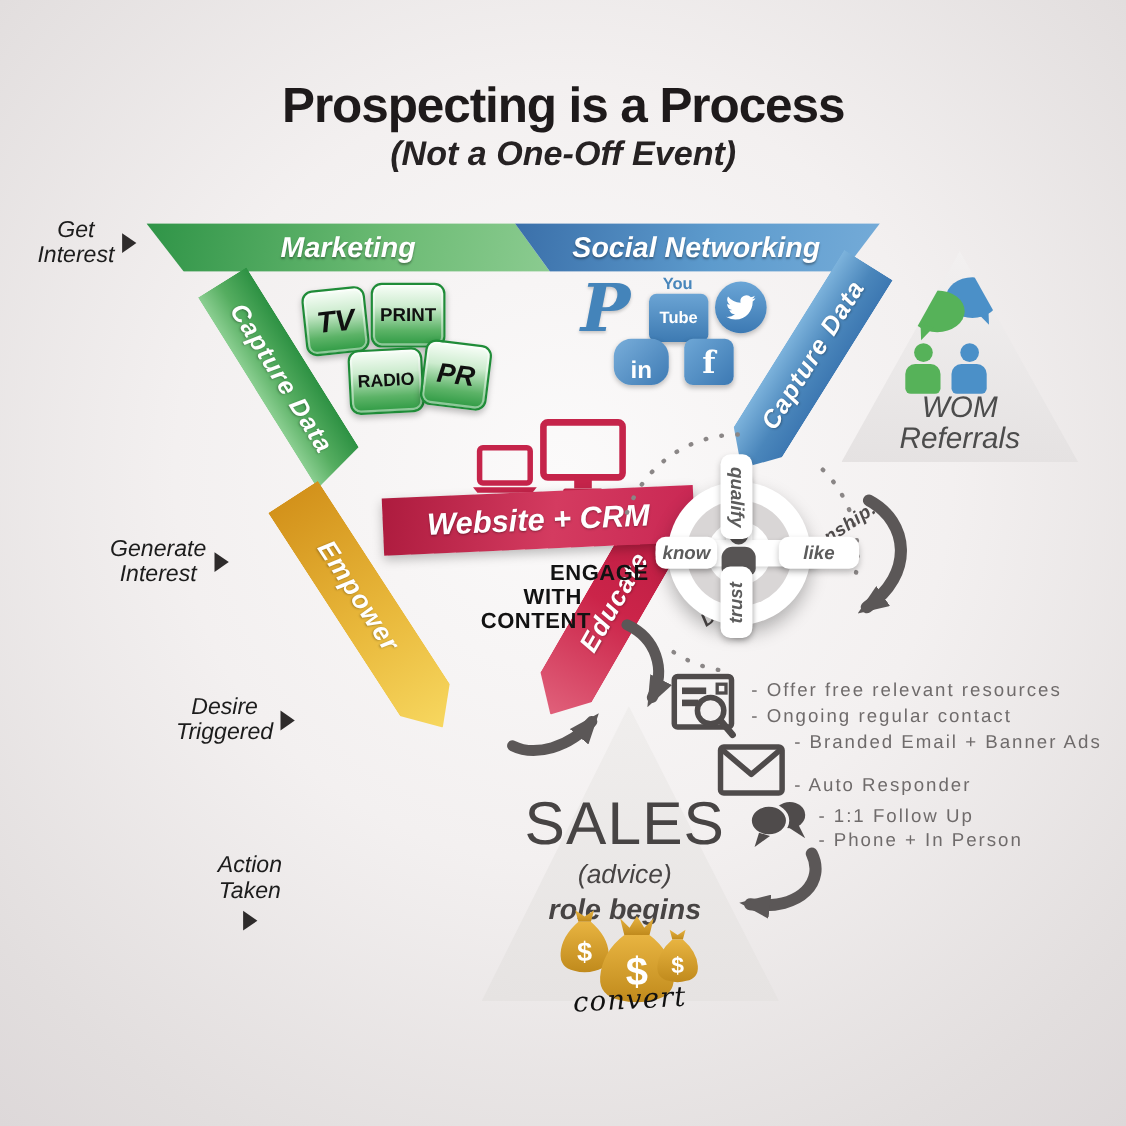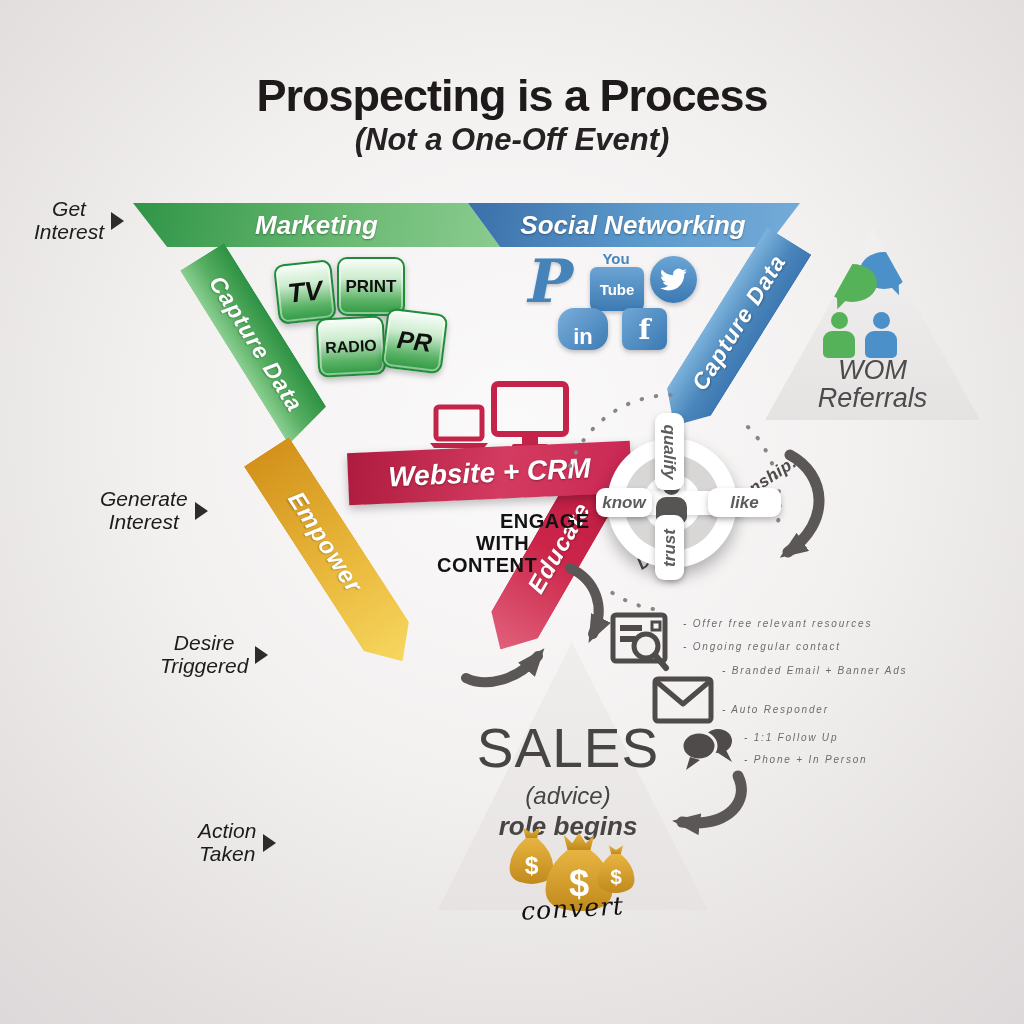--- a/index.html
+++ b/index.html
@@ -114,7 +114,7 @@
     font-style:italic;font-weight:bold;font-size:17px;color:#4f4b4b;letter-spacing:.5px;}
 
   
-  .tactic-line{font-style:italic;font-size:10px;letter-spacing:1.8px;color:#6f6b6b;white-space:nowrap;text-align:right;}
+  .tactic-line{font-size:17px;letter-spacing:1.8px;color:#6f6b6b;white-space:nowrap;text-align:right;}
 
   
   .sales-tri{left:438px;top:642px;width:270px;height:268px;

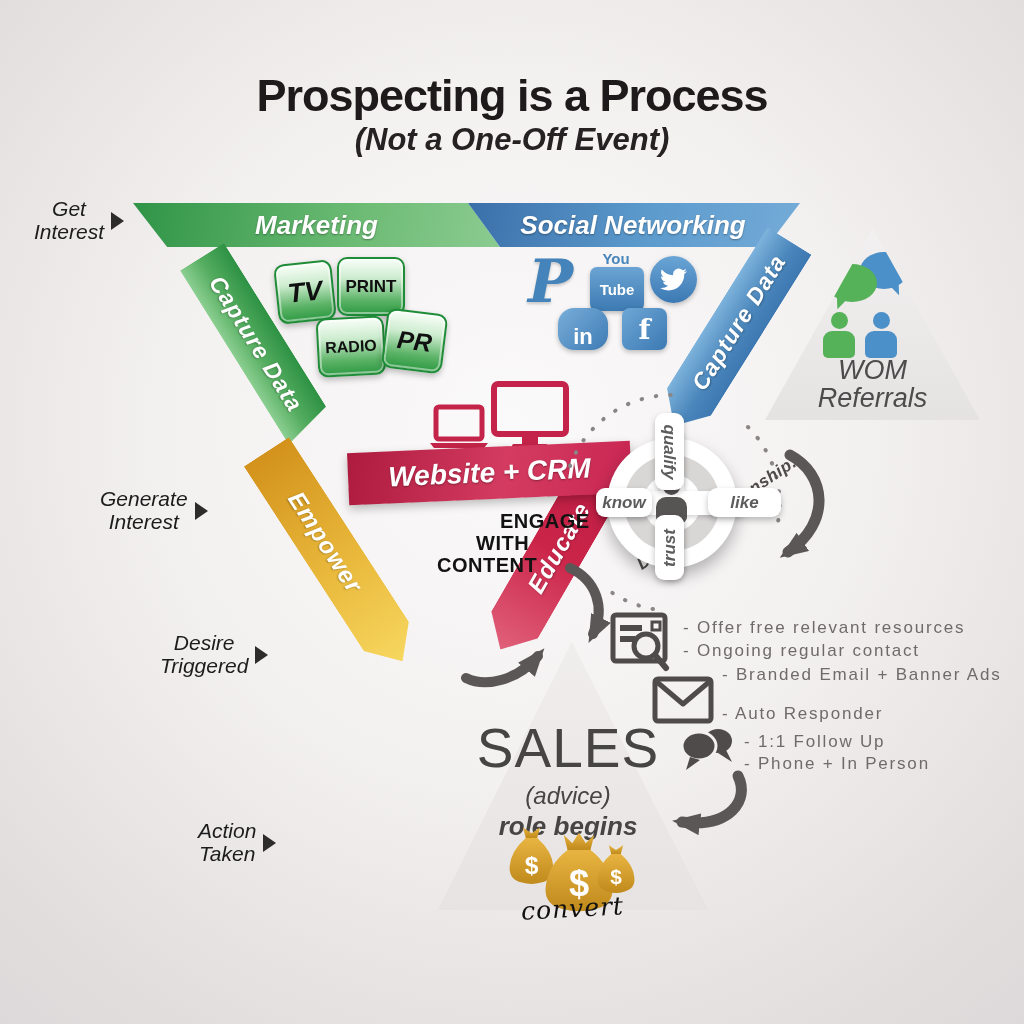--- a/index.html
+++ b/index.html
@@ -333,7 +333,7 @@
     <div class="txt"><span>Desire</span><br><span>Triggered</span></div>
     <div class="marker"></div>
   </div>
-  <div class="abs stageLabel" style="left:198px;top:820px;">
+  <div class="abs stageLabel" style="left:198px;top:776px;flex-direction:column;">
     <div class="txt"><span>Action</span><br><span>Taken</span></div>
     <div class="marker"></div>
   </div>

